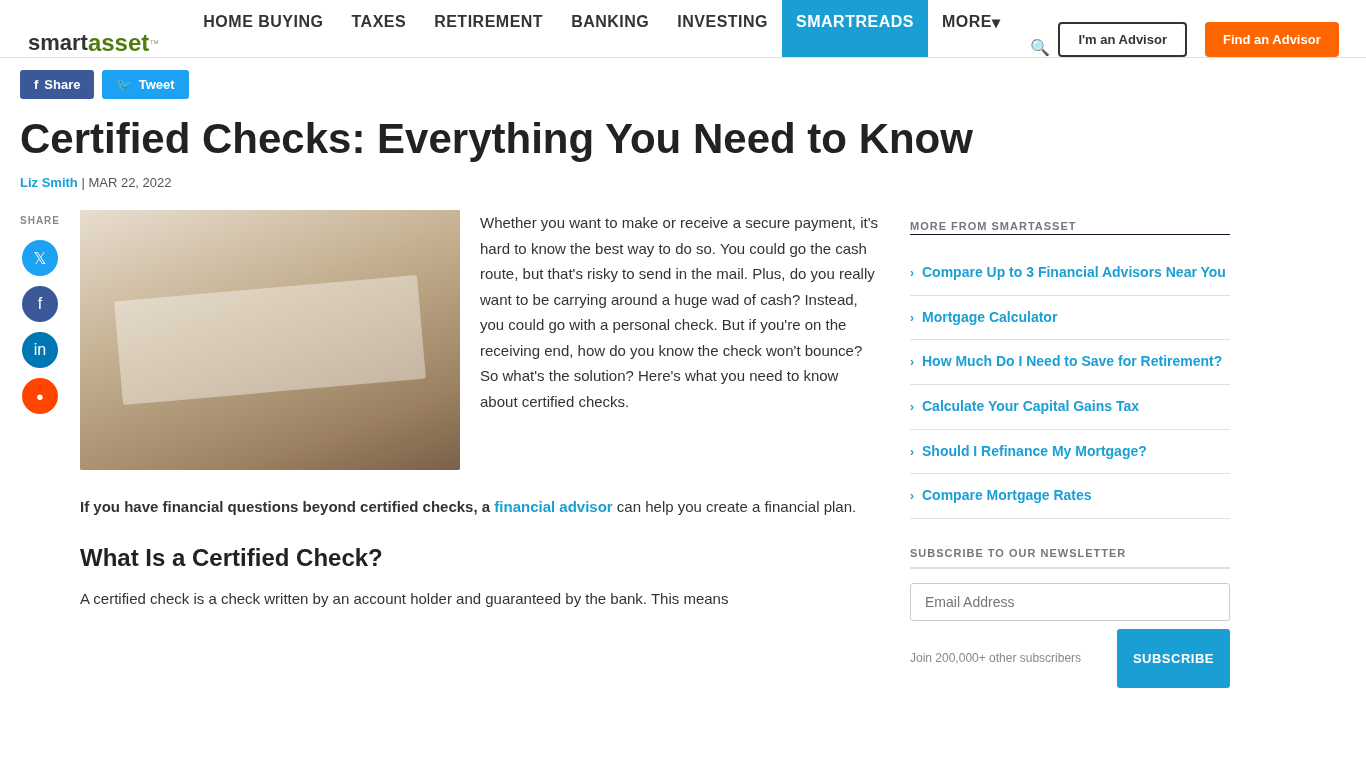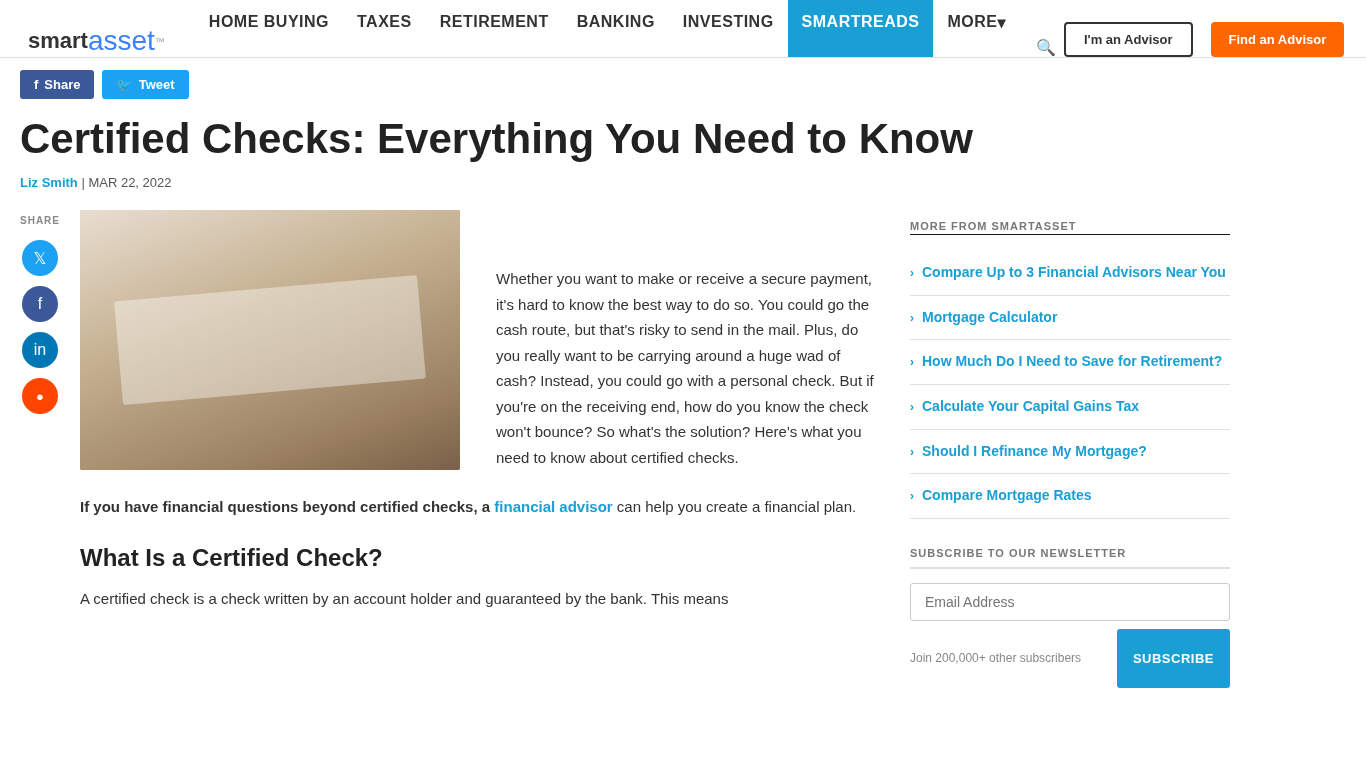--- a/index.html
+++ b/index.html
@@ -9,7 +9,7 @@
     nav { background: #fff; border-bottom: 1px solid #e0e0e0; display: flex; align-items: flex-end; padding: 0 28px; height: 58px; position: relative; z-index: 10; }
     .logo { margin-right: 30px; display: flex; align-items: center; text-decoration: none; }
     .logo-smart { font-weight: 700; font-size: 22px; color: #333; }
-    .logo-asset { font-weight: 400; font-size: 28px; color: #3b82f6; }
+    .logo-asset { font-weight: 700; font-size: 24px; color: #4d7c0f; }
     .logo-tm { font-size: 10px; color: #999; vertical-align: super; }
     .nav-links { display: flex; align-items: center; flex: 1; gap: 0; }
     .nav-link { text-decoration: none; color: #333; font-size: 16px; font-weight: 600; padding: 0 14px; height: 70px; display: flex; align-items: center; text-transform: uppercase; letter-spacing: 0.5px; white-space: nowrap; }

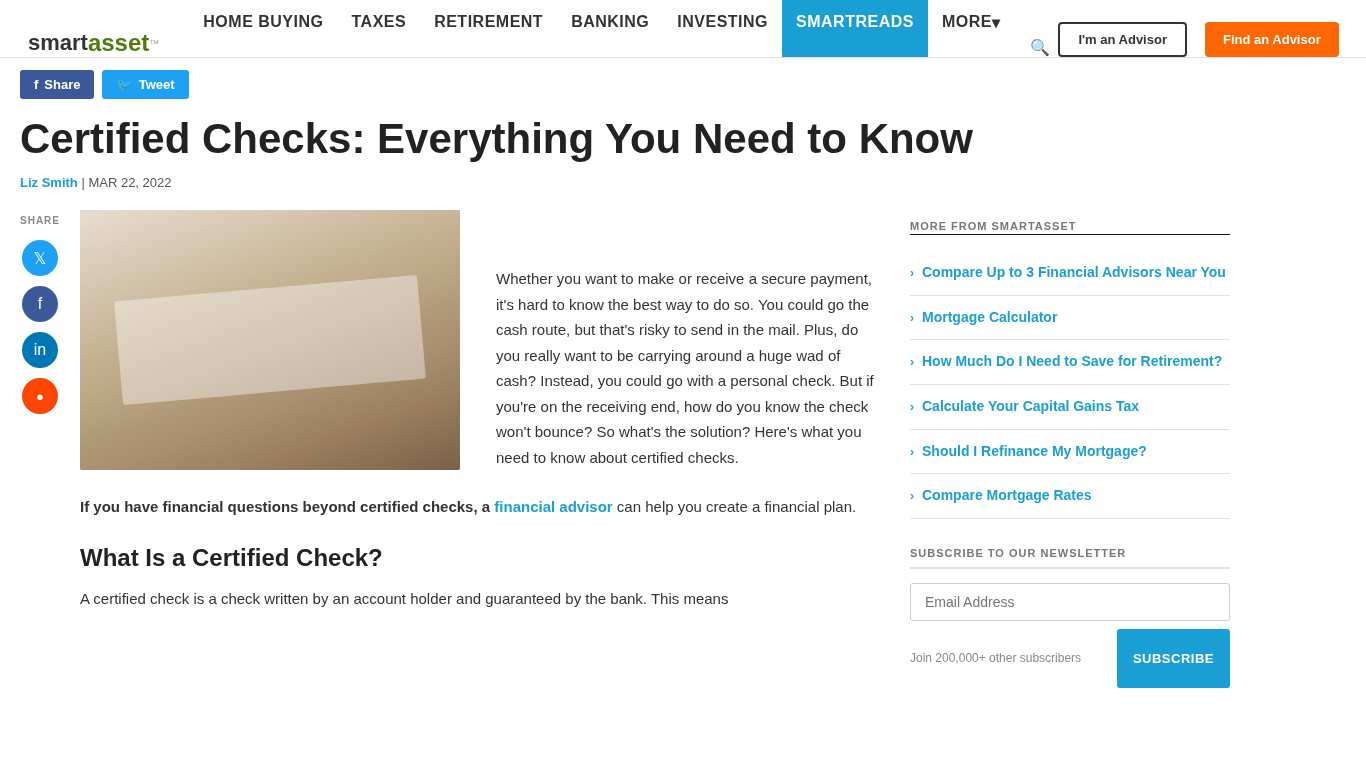--- a/index.html
+++ b/index.html
@@ -50,7 +50,7 @@
 
     
     .article-content { flex: 1; }
-    .article-image-text { display: flex; gap: 36px; margin-bottom: 24px; align-items: flex-end; }
+    .article-image-text { display: flex; gap: 20px; margin-bottom: 24px; }
     .article-image { width: 380px; min-width: 380px; height: 260px; background: linear-gradient(135deg, #c8b8a0, #a09070); border-radius: 2px; overflow: hidden; position: relative; }
     
     .check-image { width: 100%; height: 100%; background: linear-gradient(160deg, #e8ddd0 0%, #c4b090 40%, #9a8060 80%, #7a6048 100%); position: relative; }

